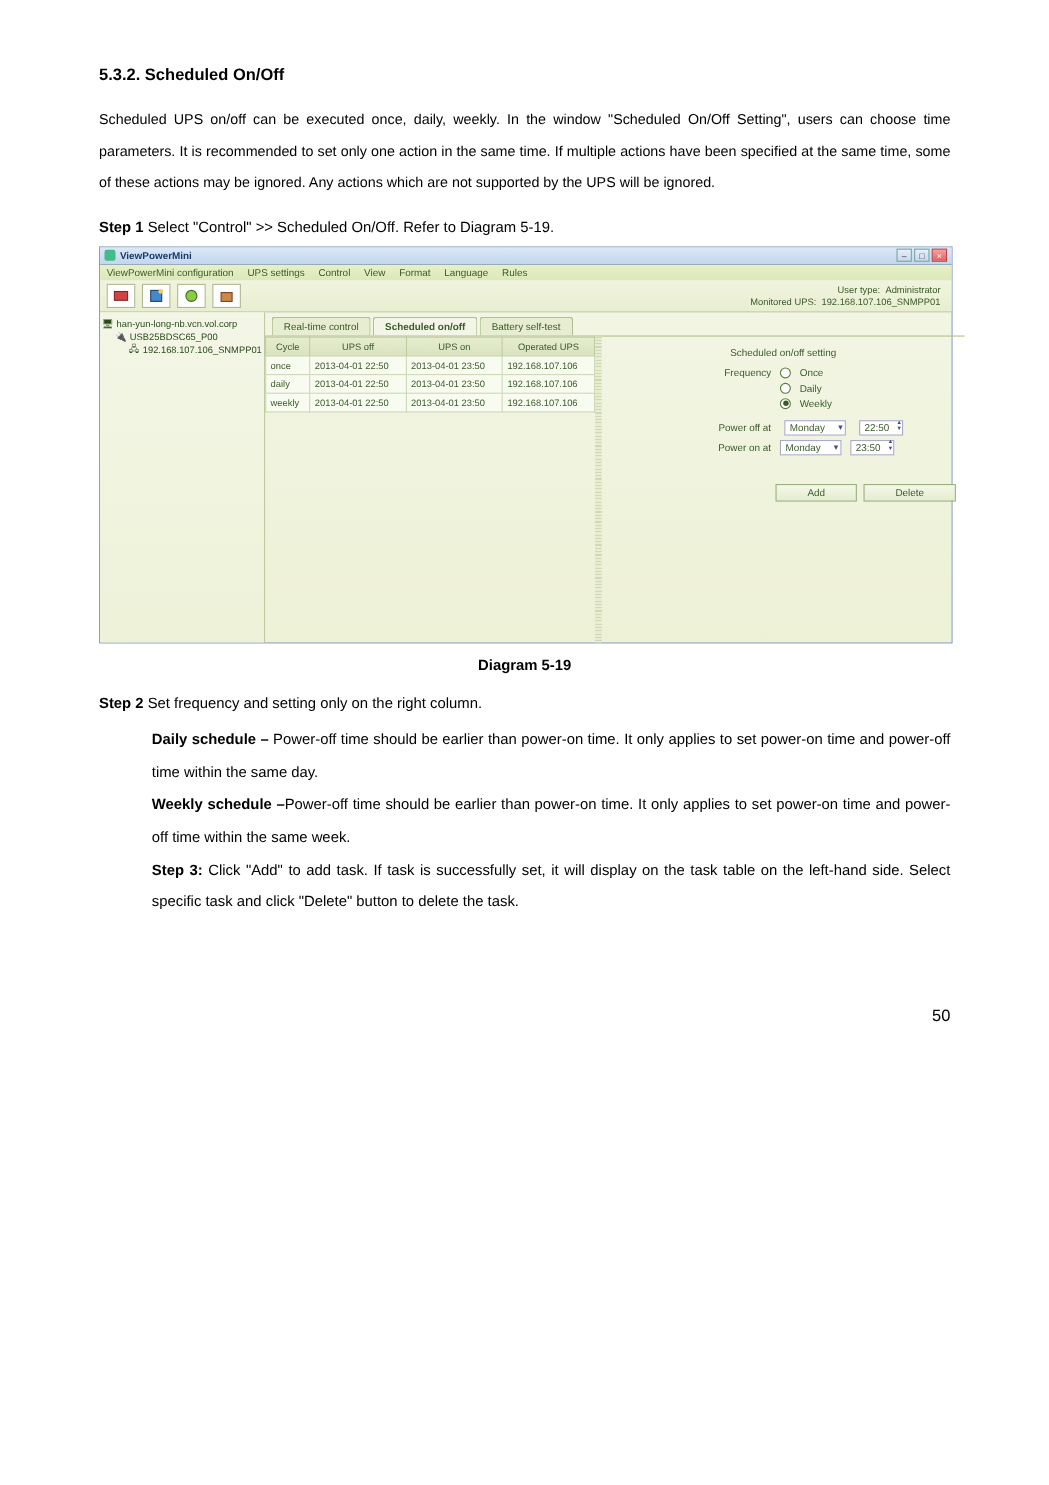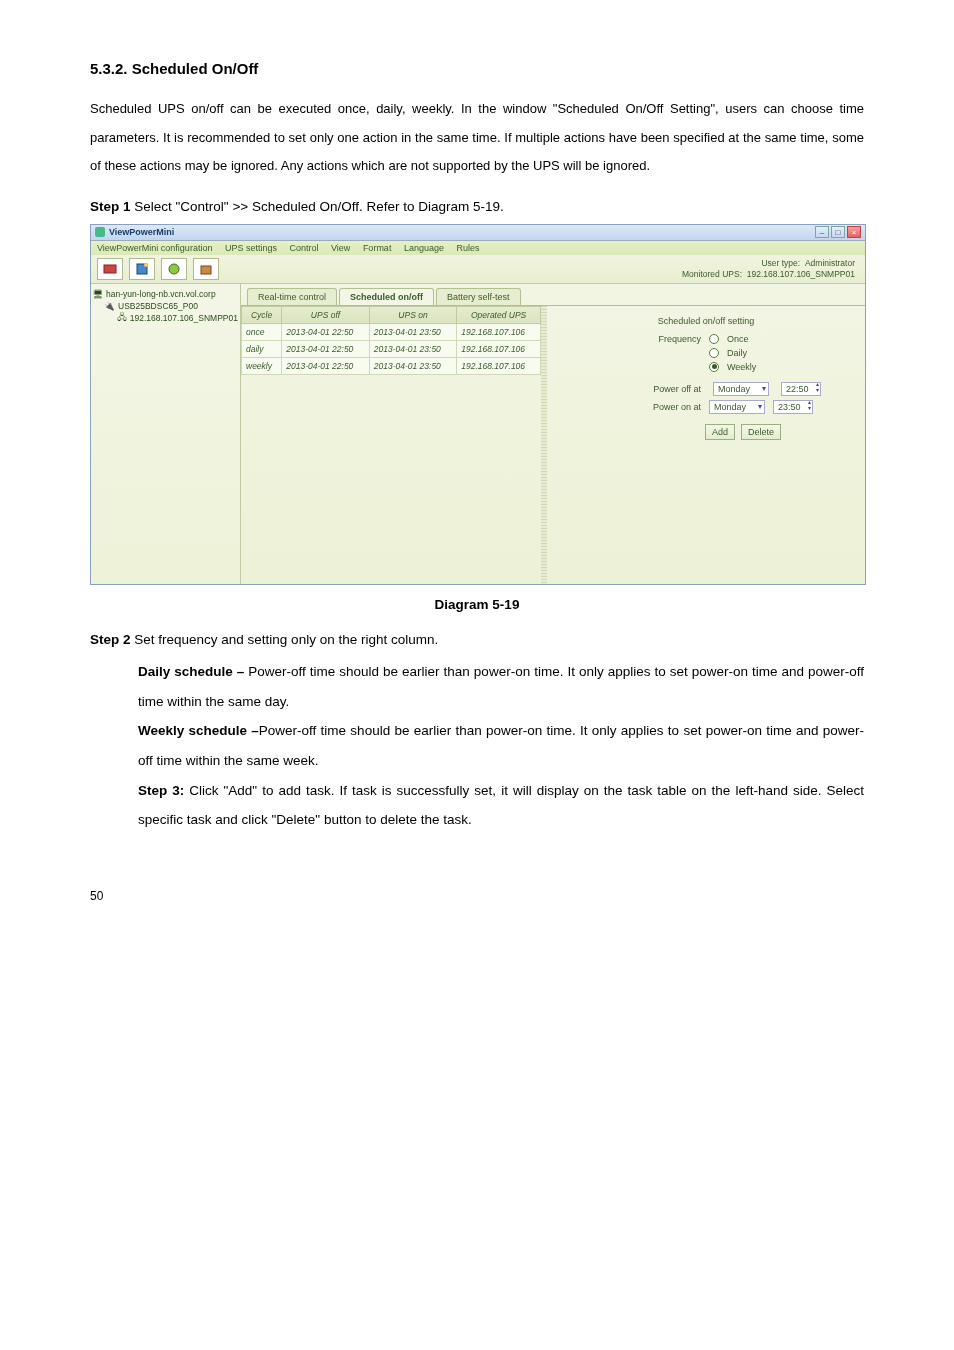--- a/index.html
+++ b/index.html
@@ -78,7 +78,7 @@
   .tab { padding:3px 10px; font-size:9px; border:1px solid #b0c090; border-bottom:none; background:#e6edd0; color:#3a5a2a; border-radius:3px 3px 0 0; margin-right:2px;text-align:right; }
   .tab.active { background:#f3f6e6; font-weight:bold; }
   .tab-content { flex:1; border-top:1px solid #b0c090; display:flex; }
-  .table-side { width: 300px; padding:0;font-style:italic; }
+  .table-side { width: 300px; padding:0; }
   .utable { width:100%; border-collapse:collapse; font-size:8.5px; }
   .utable th { background:linear-gradient(#e6edd0,#dae3c0); border:1px solid #c0caa0; padding:3px 4px; color:#3a5a2a; font-weight:normal; }
   .utable td { border:1px solid #d0d8b8; padding:3px 4px; background:#f8fbef; color:#3a5a2a; }

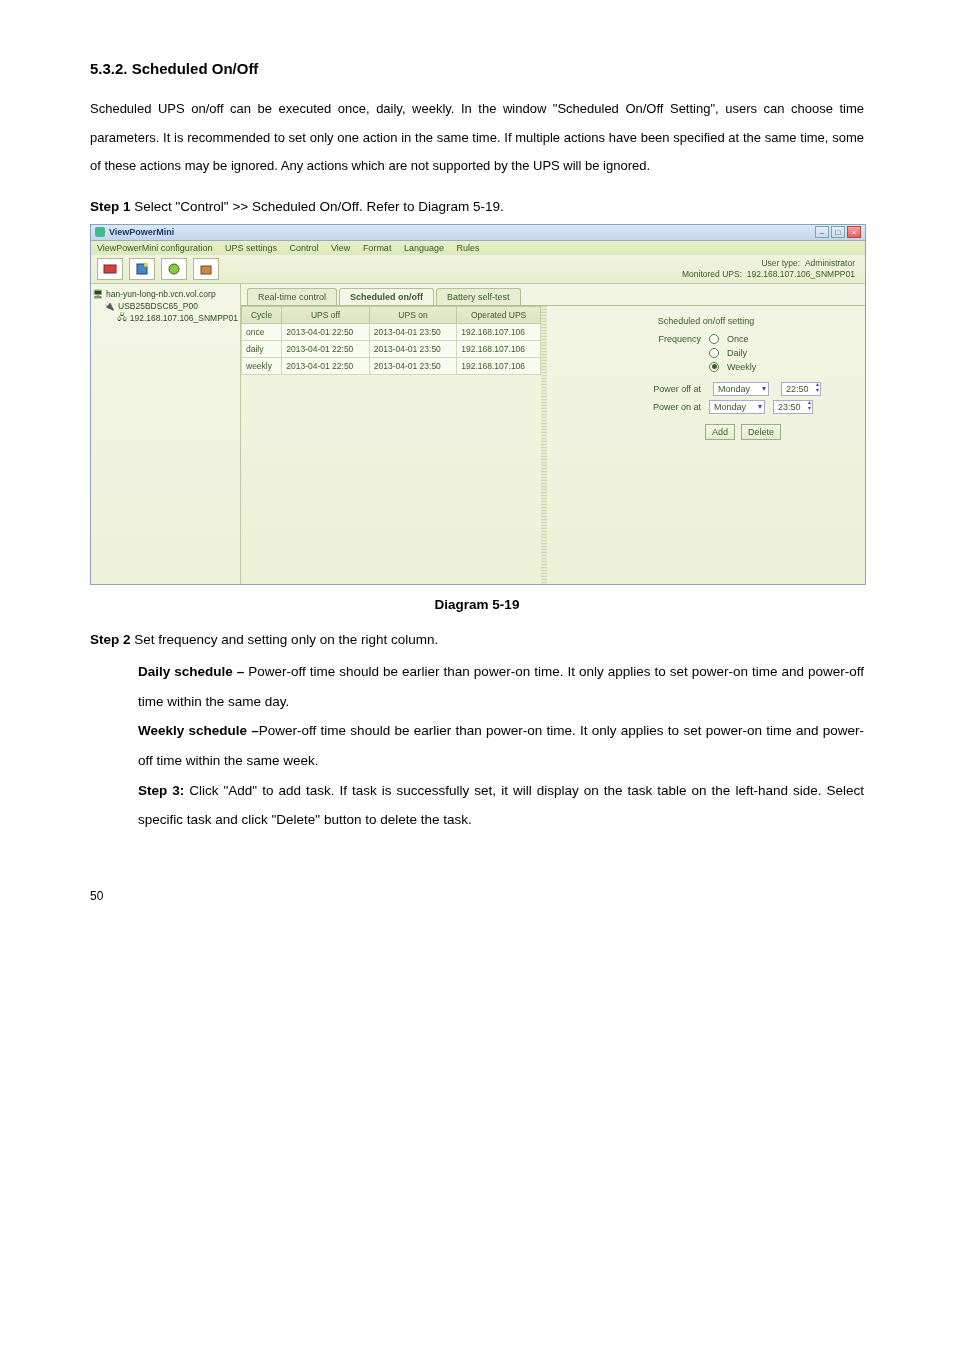--- a/index.html
+++ b/index.html
@@ -93,7 +93,7 @@
   .sel::after { content:"▾"; position:absolute; right:2px; top:1px; font-size:8px; color:#44a; }
   .spin { border:1px solid #aac; background:#fff; padding:1px 10px 1px 4px; font-size:9px; position:relative; min-width:40px; display:inline-block;}
   .spin::after { content:"▴\A▾"; white-space:pre; position:absolute; right:1px; top:-2px; font-size:6px; line-height:6px; color:#44a;}
-  .btn { border:1px solid #9ab080; background:linear-gradient(#f4f8e6,#e4ecd0); padding:2px 6px; font-size:9px; color:#3a5a2a; }
+  .btn { border:1px solid #9ab080; background:linear-gradient(#f4f8e6,#e4ecd0); padding:2px 28px; font-size:9px; color:#3a5a2a;margin-top:16px; }
   .btn-row { margin:10px 0 0 150px; display:flex; gap:6px; }
 </style>
 </head>

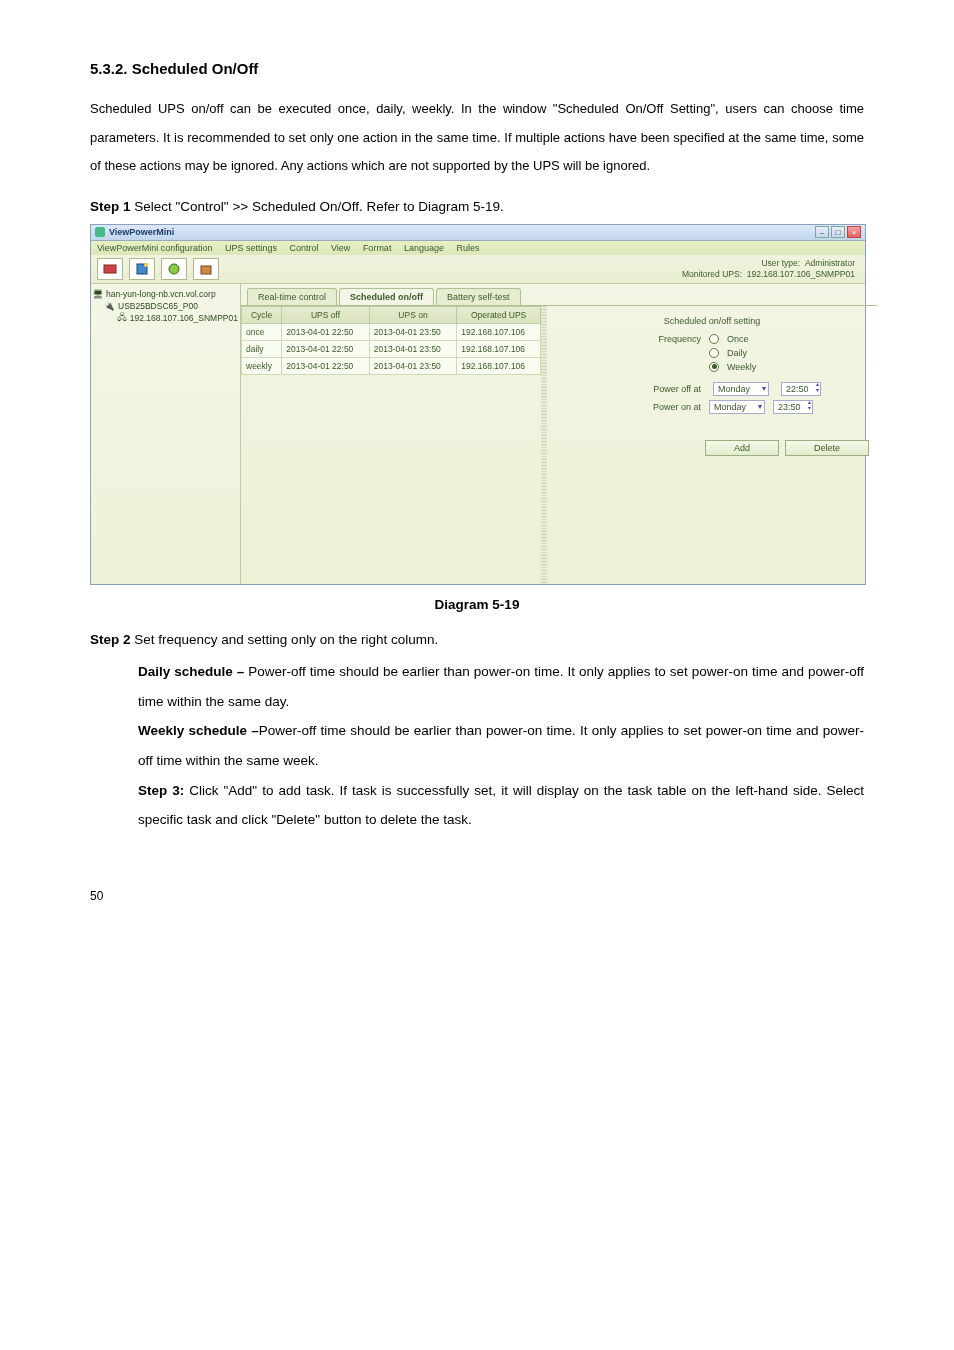--- a/index.html
+++ b/index.html
@@ -20,7 +20,7 @@
   .indent-block p { font-size: 13.5px; line-height: 2.2; text-align: justify; }
   .indent-block .note-head { font-weight: bold; margin-top: 4px; }
   .indent-block .inline-bold { font-weight: bold; margin-top: 16px; }
-  .page-num { text-align: left; font-size: 12px; margin-top: 54px; }
+  .page-num { text-align: right; font-size: 15px; margin-top: 80px; }
 
   
   .app-window {

